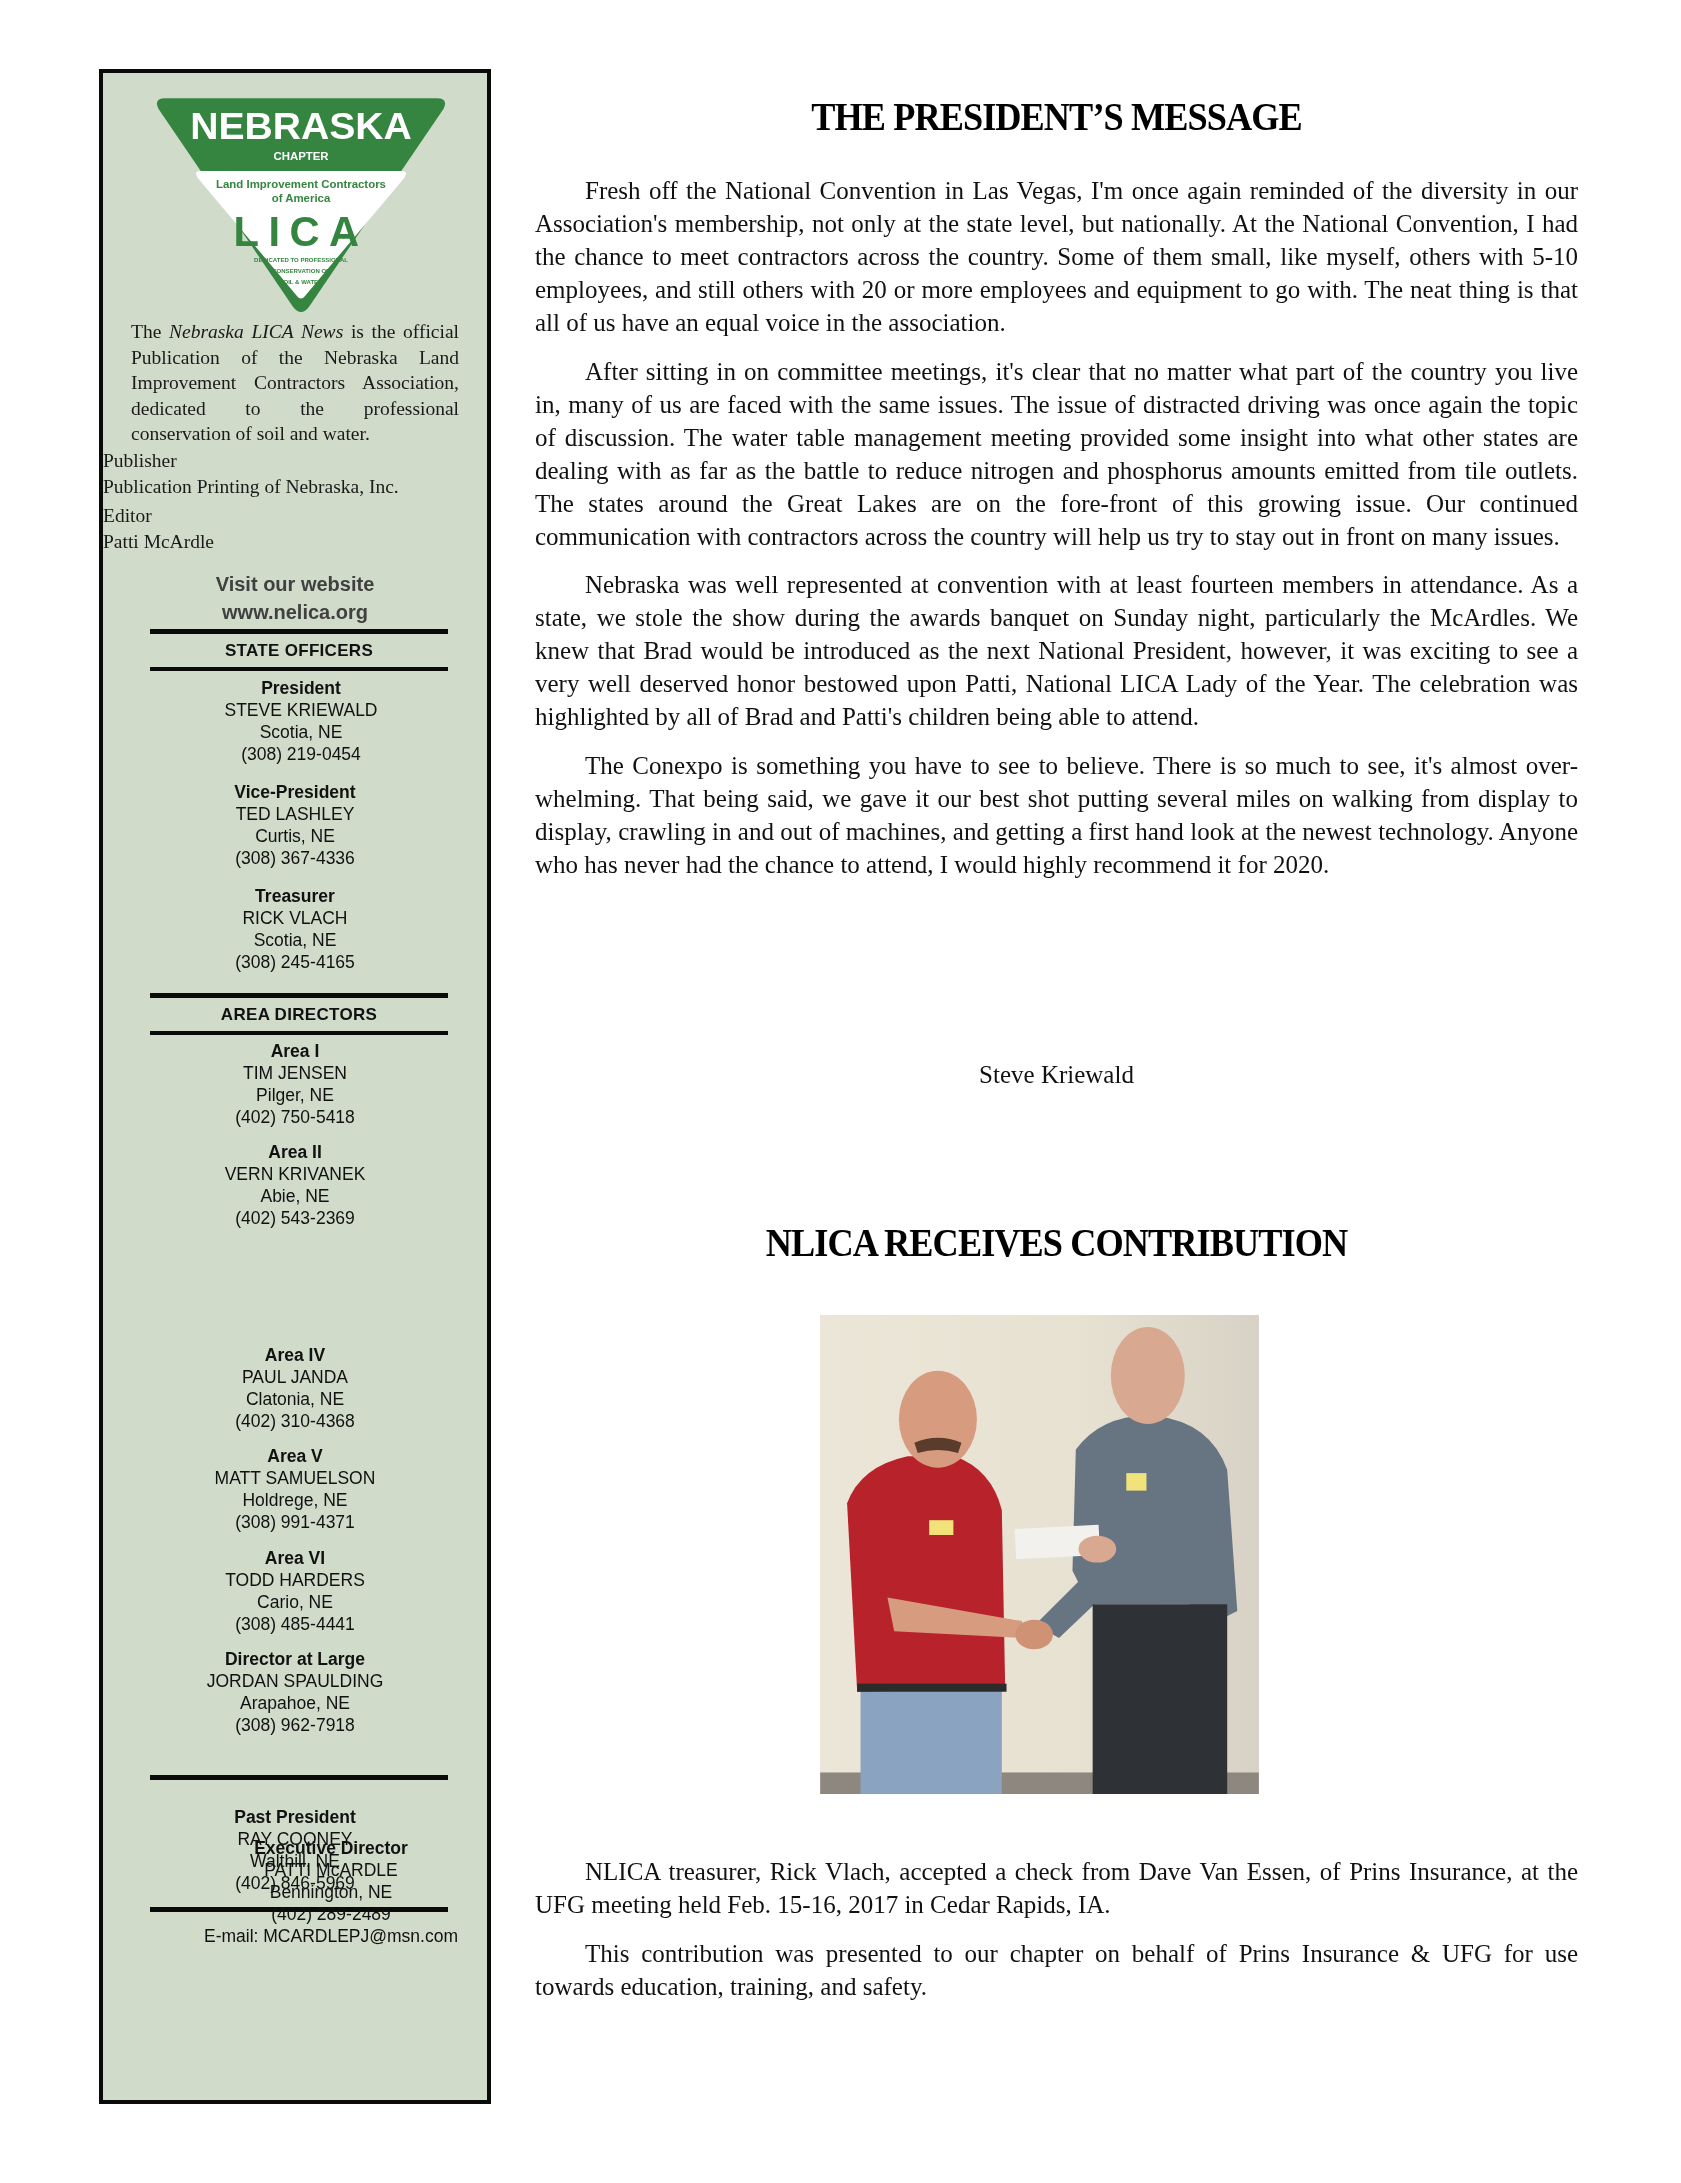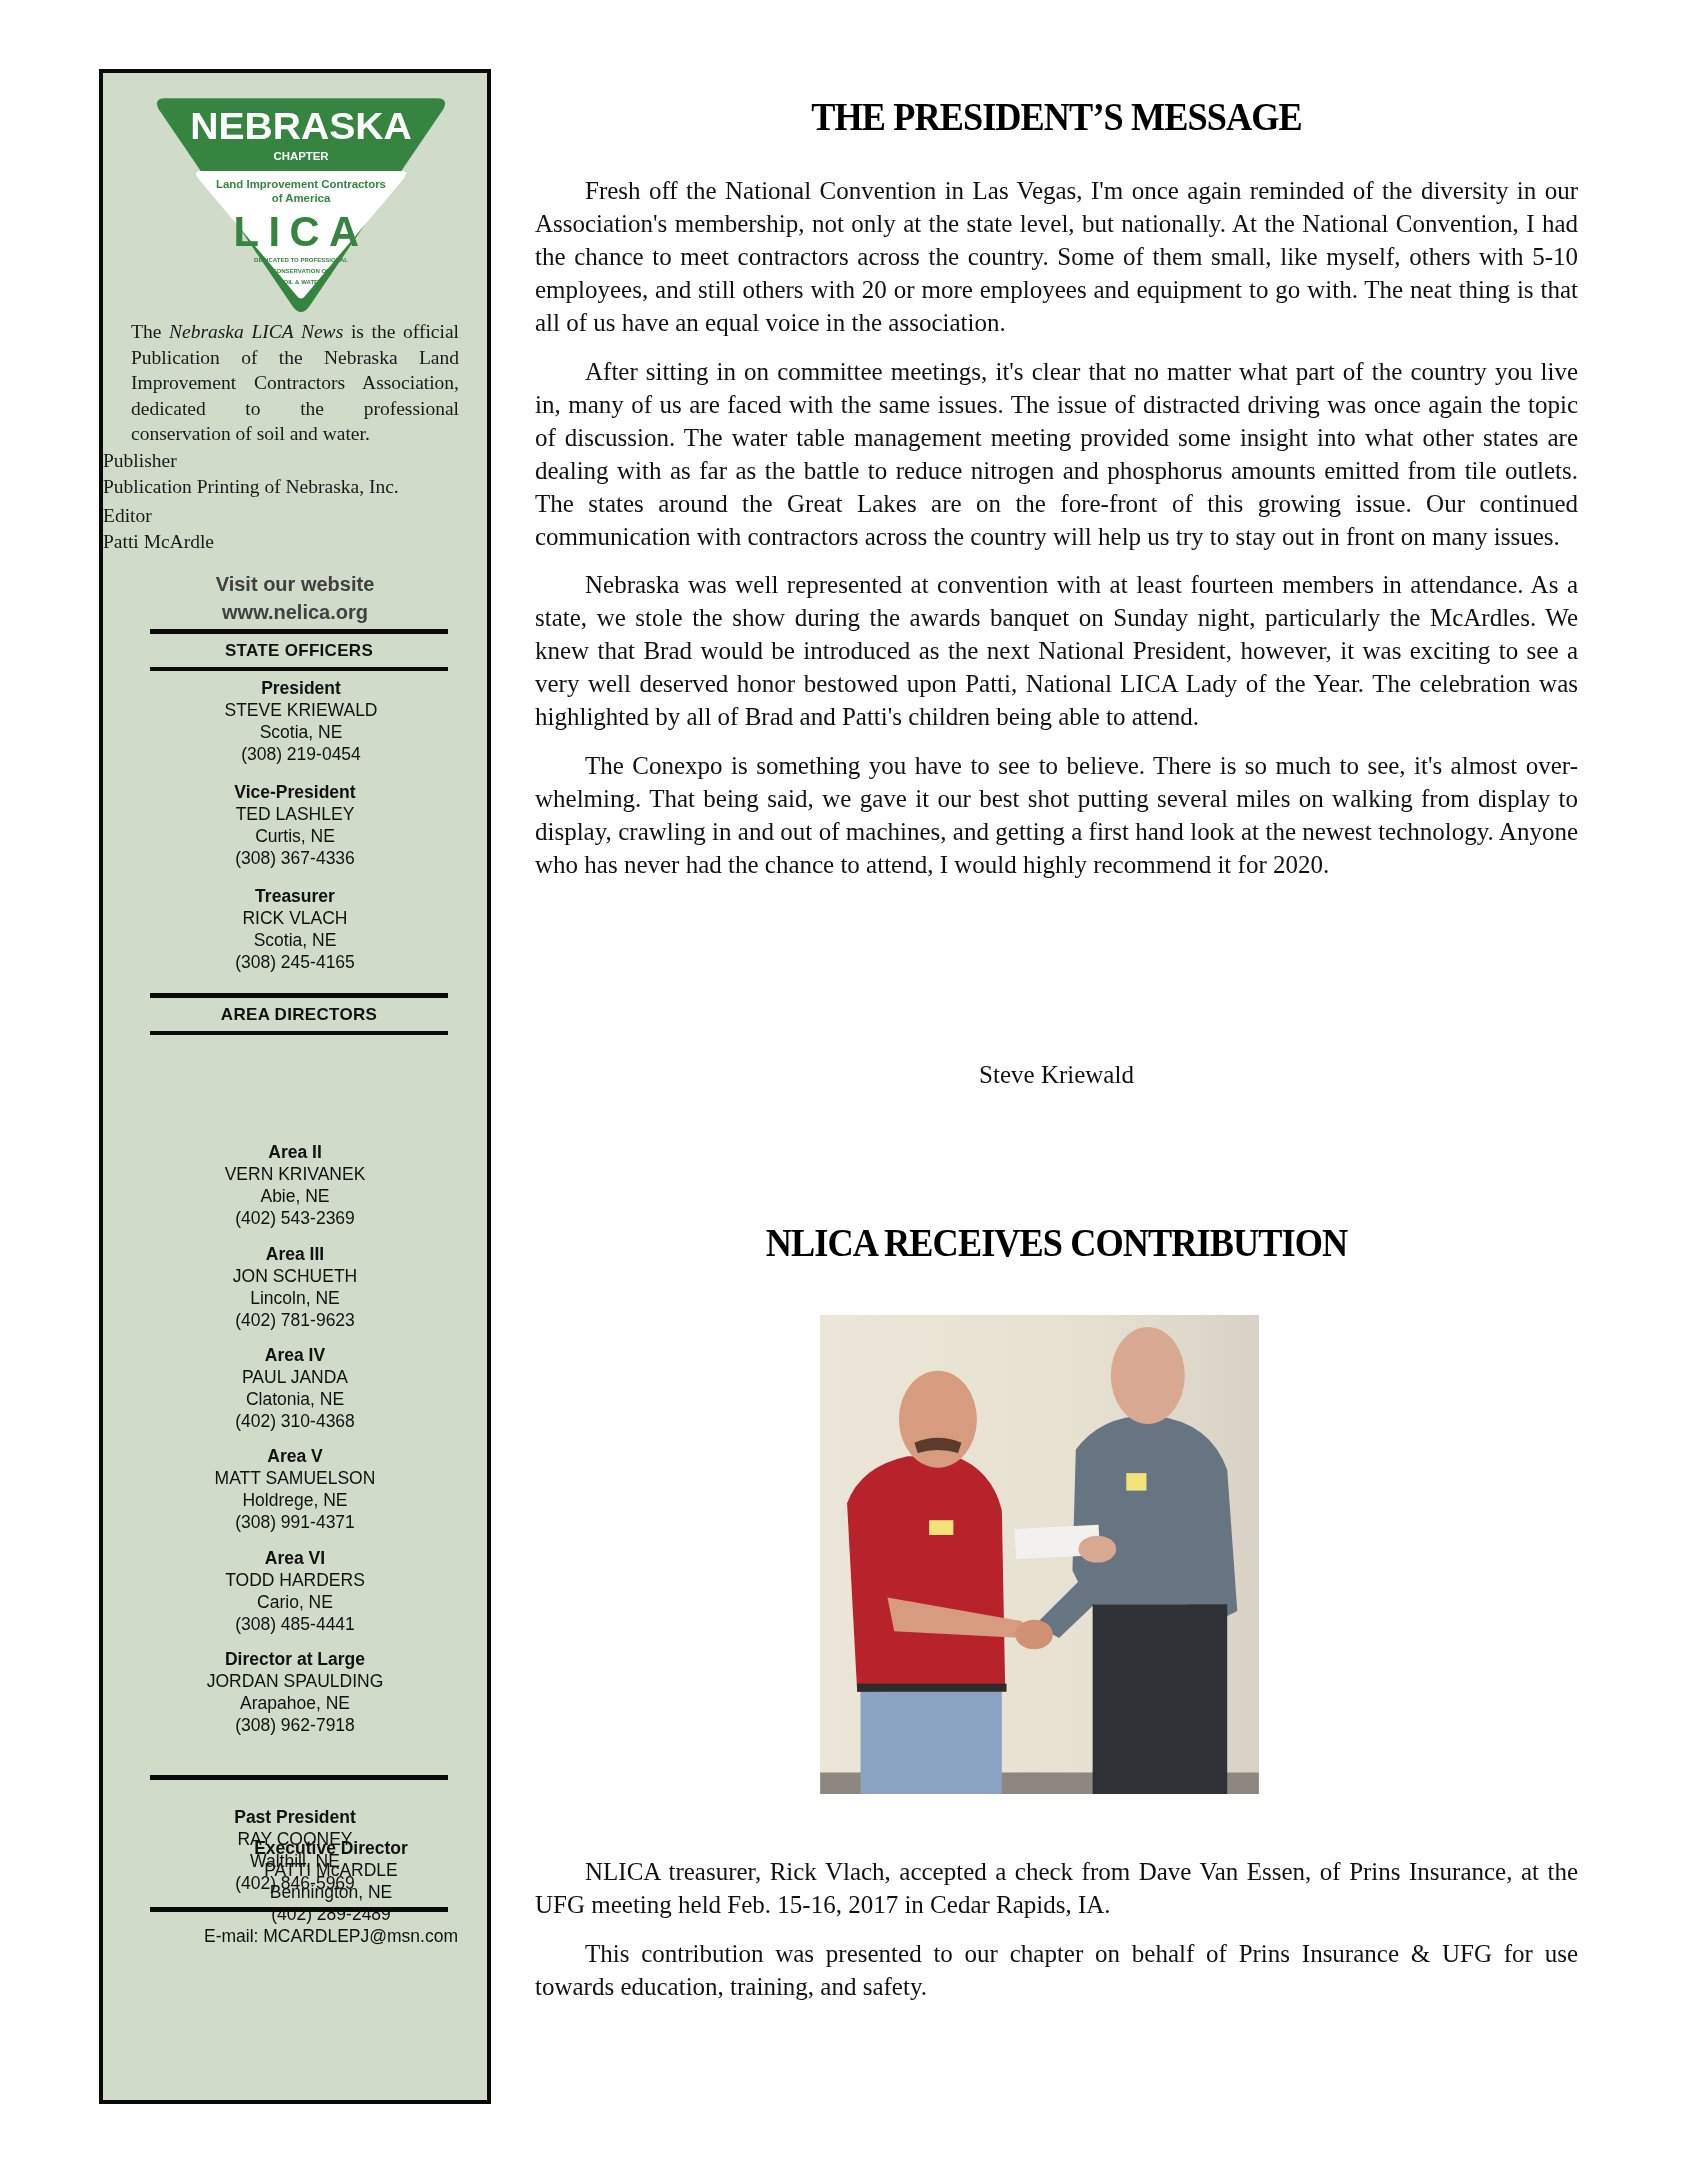--- a/index.html
+++ b/index.html
@@ -131,6 +131,12 @@
     <div class="rule"></div>
   </div>
 
+  <div class="person" style="top:967px;">
+    <div class="role">Area I</div>
+    <div>TIM JENSEN</div>
+    <div>Pilger, NE</div>
+    <div>(402) 750-5418</div>
+  </div>
   <div class="person" style="top:1068px;">
     <div class="role">Area II</div>
     <div>VERN KRIVANEK</div>

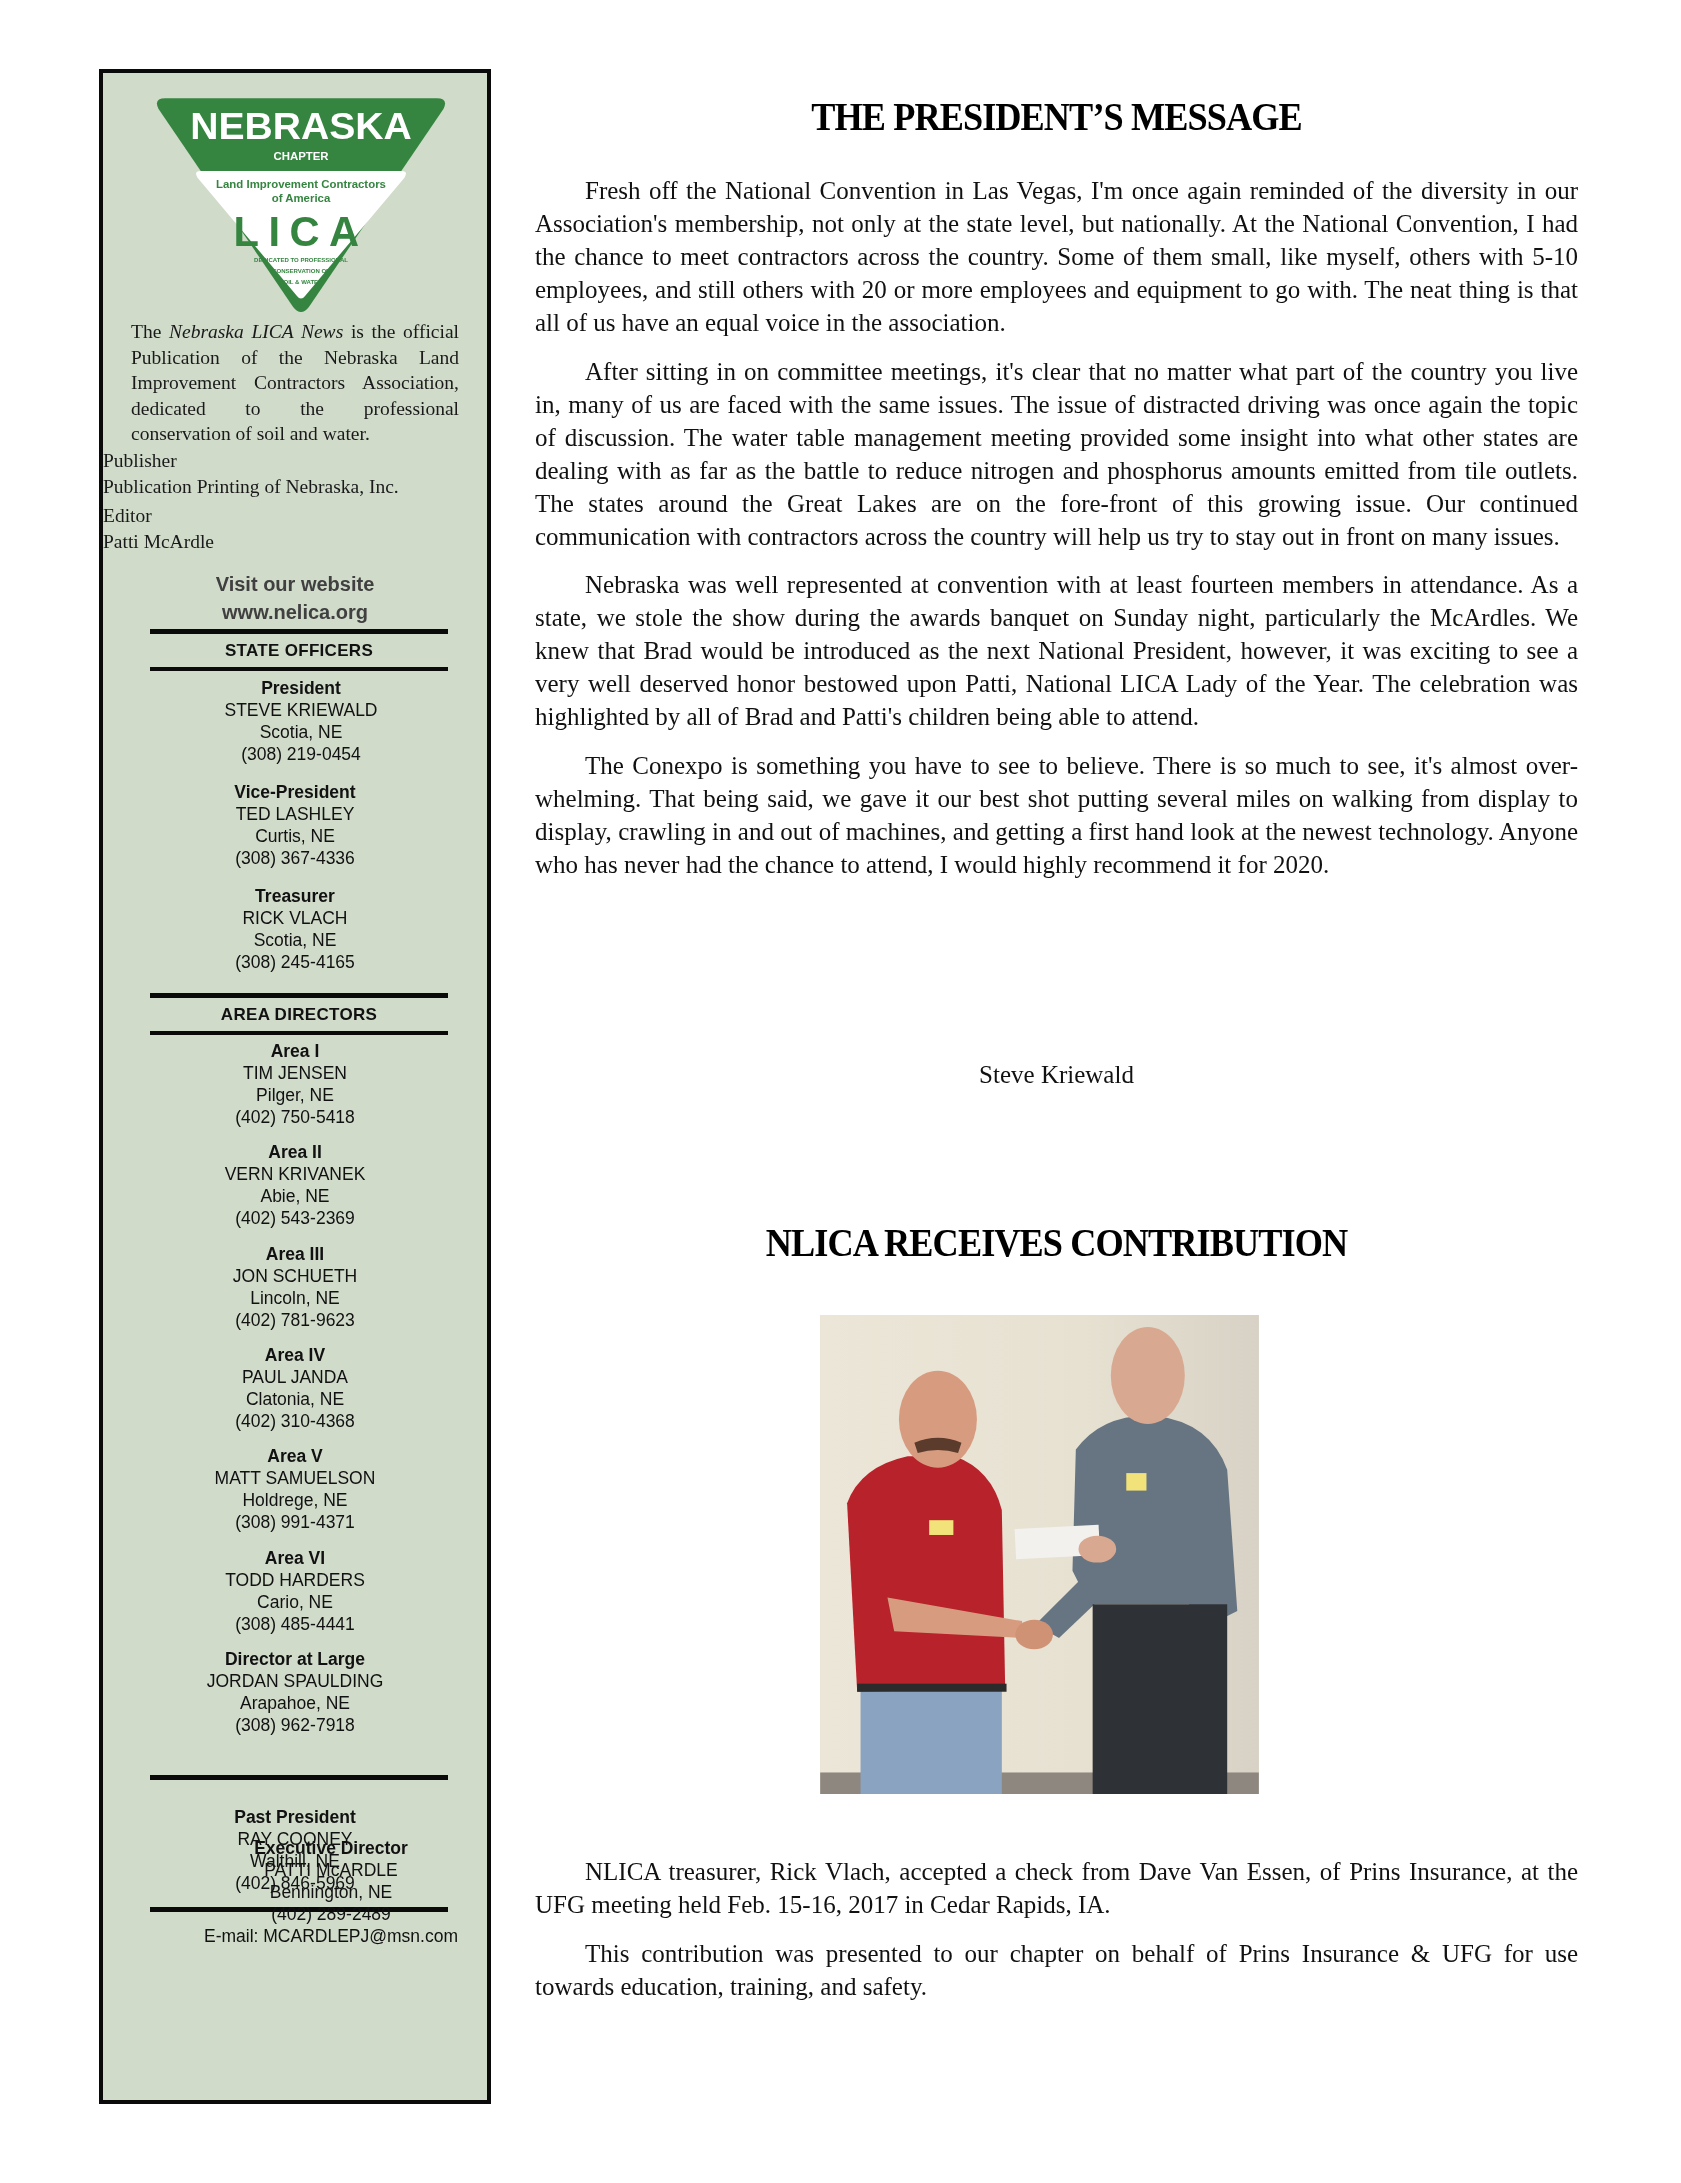--- a/index.html
+++ b/index.html
@@ -143,12 +143,6 @@
     <div>Abie, NE</div>
     <div>(402) 543-2369</div>
   </div>
-  <div class="person" style="top:1170px;">
-    <div class="role">Area III</div>
-    <div>JON SCHUETH</div>
-    <div>Lincoln, NE</div>
-    <div>(402) 781-9623</div>
-  </div>
   <div class="person" style="top:1271px;">
     <div class="role">Area IV</div>
     <div>PAUL JANDA</div>

